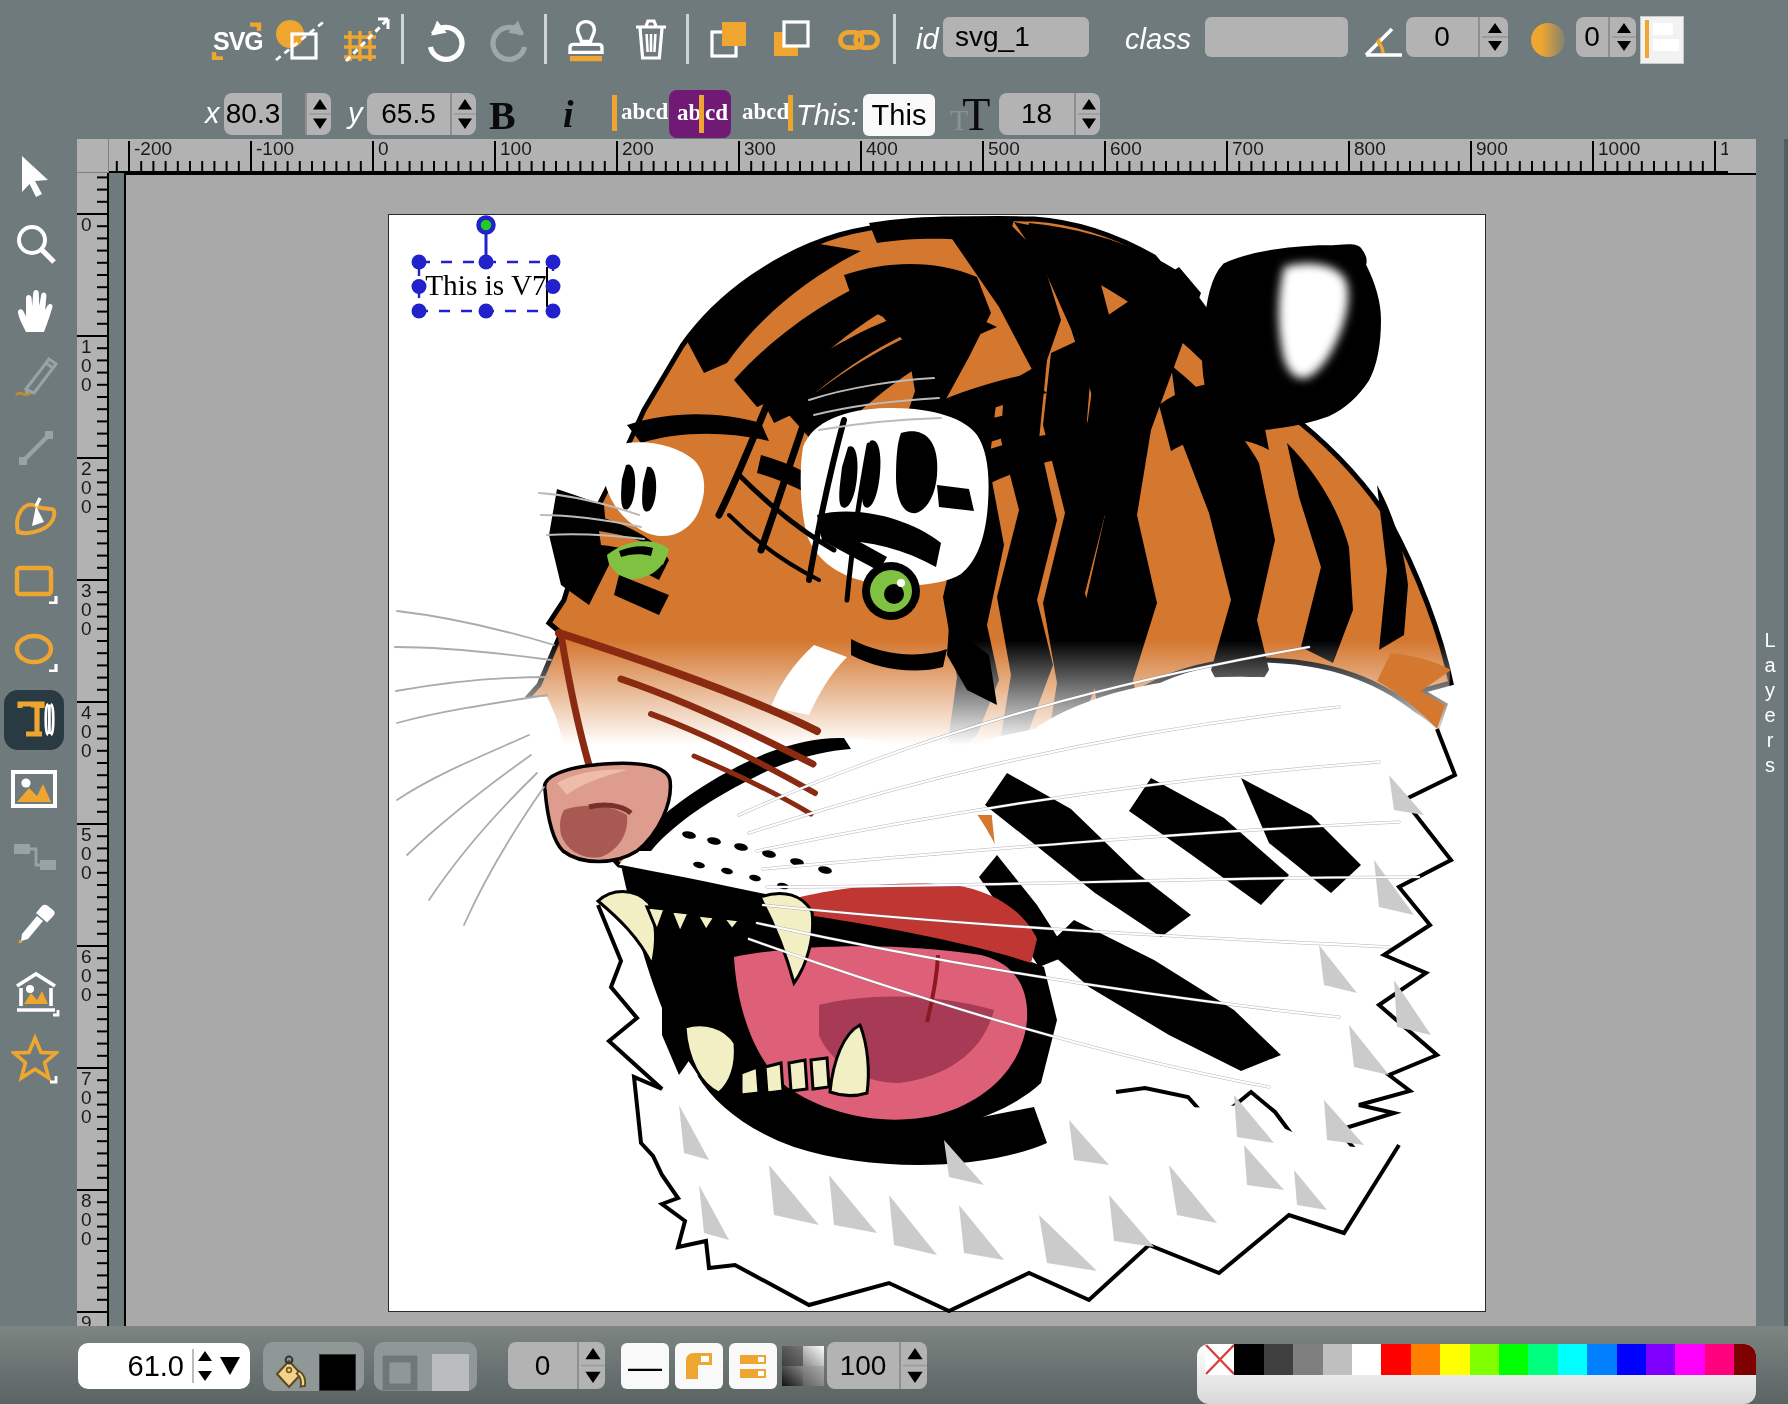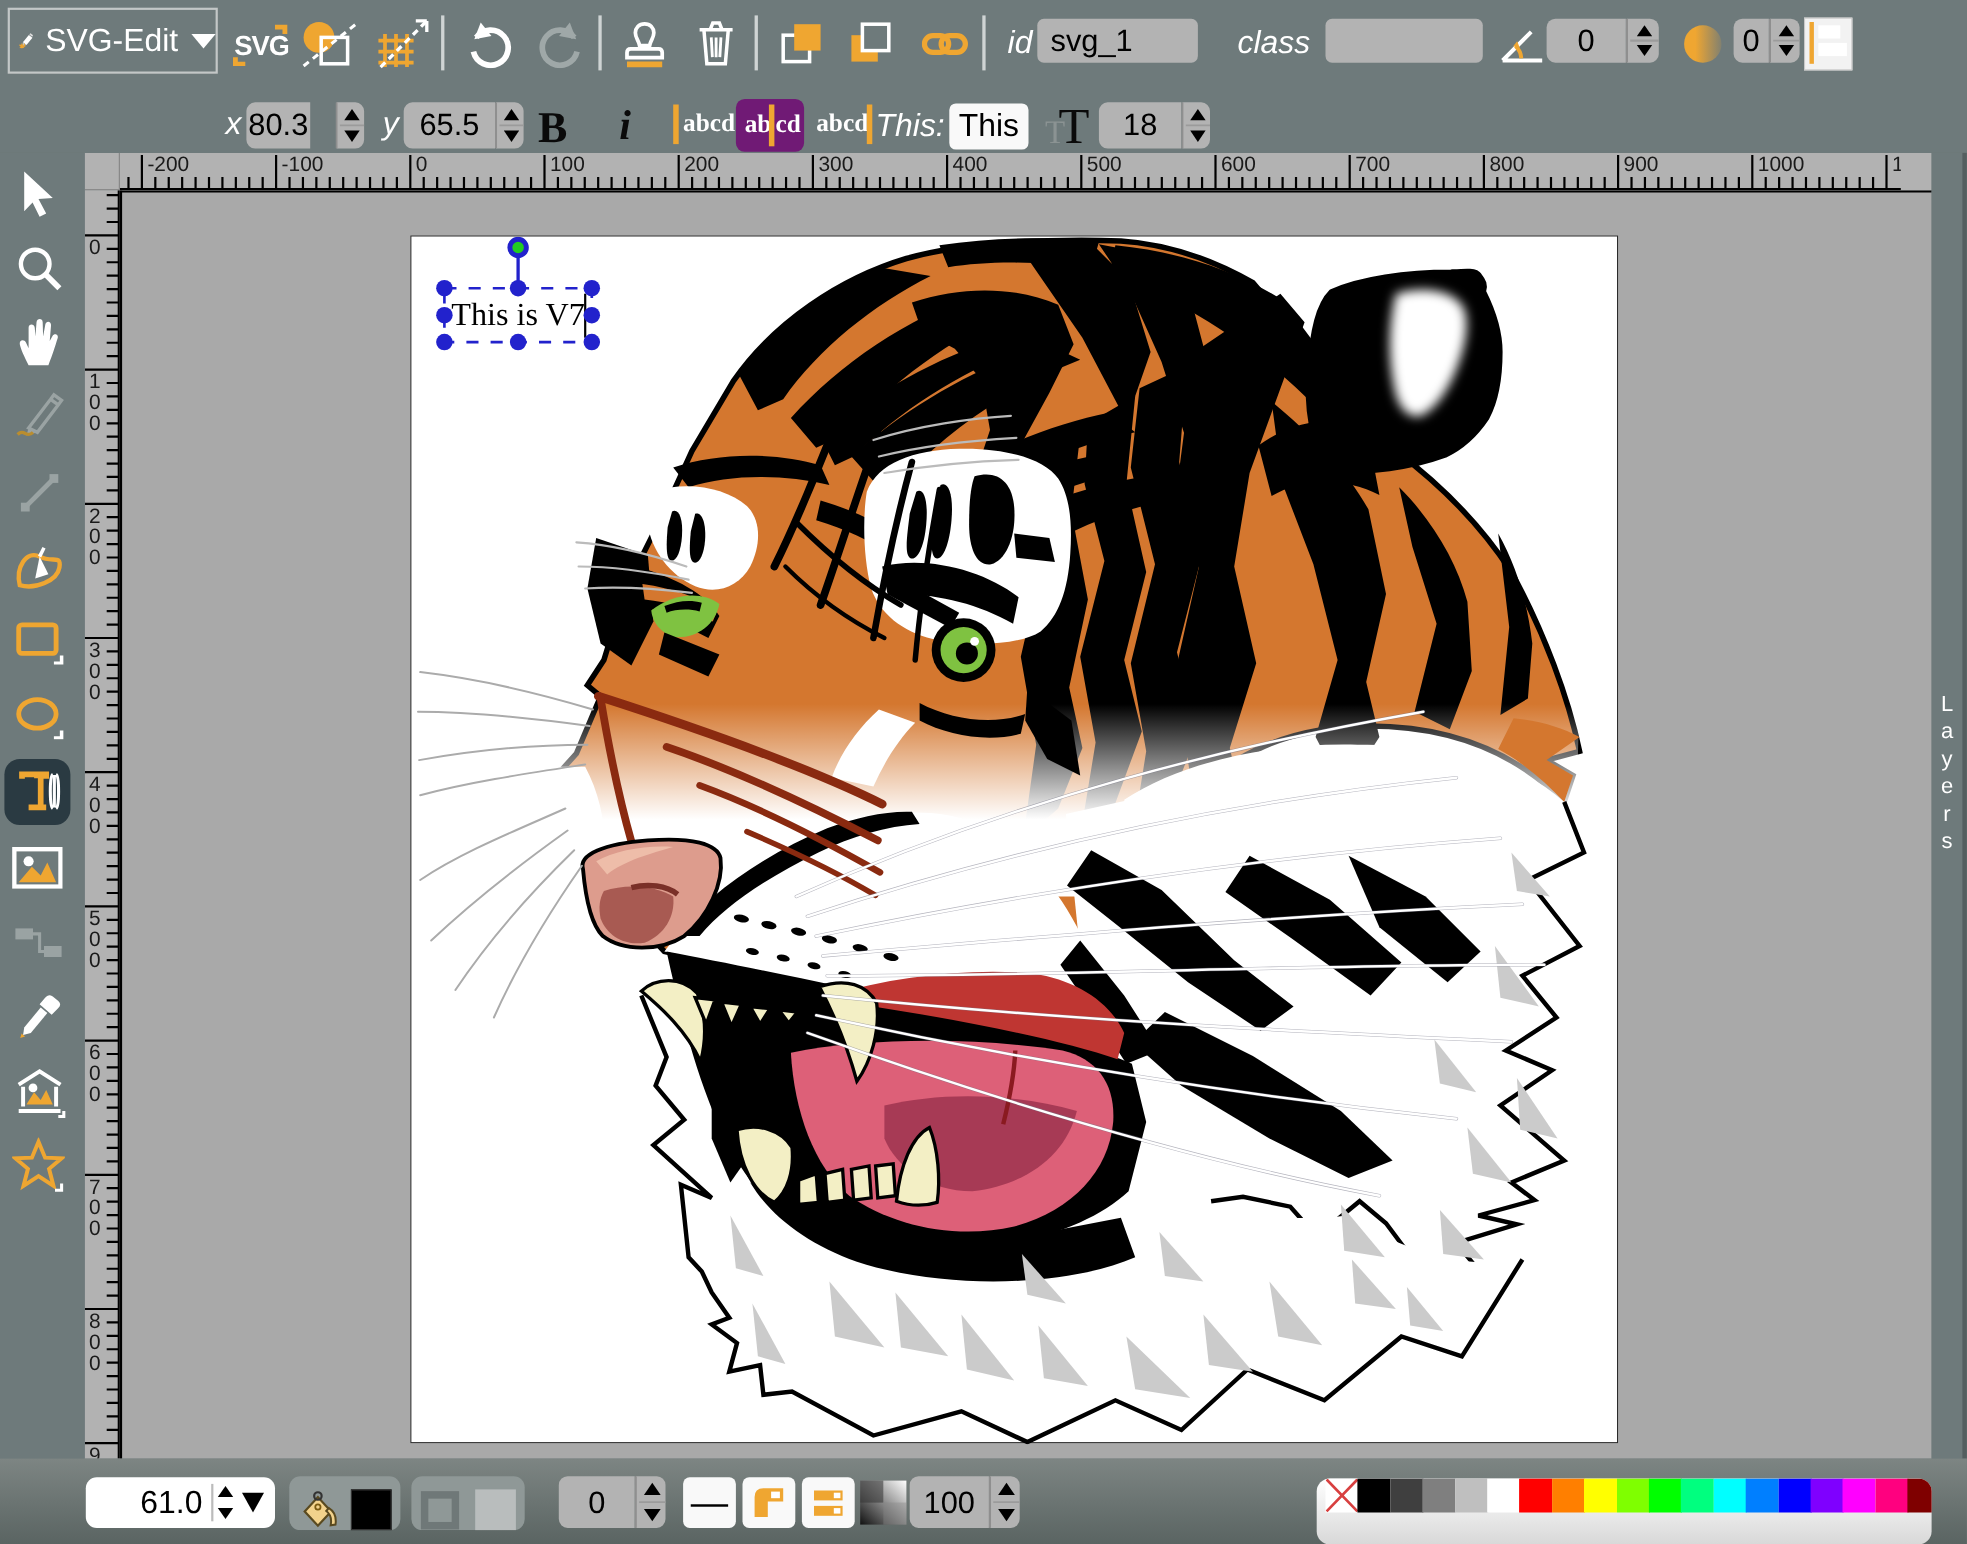--- a/index.html
+++ b/index.html
@@ -29,20 +29,6 @@
 
 <div id="topbar">
 
-  <div class="abs" style="left:7px;top:7px;width:191px;height:60px;border:2px solid #c3c7c7;display:flex;align-items:center;">
-    <svg width="52" height="52" viewBox="0 0 26 26" style="margin-left:8px">
-      <path d="M7 15.5 L17 3.5 L23 8 L13 20 Z" fill="#fff"></path>
-      <path d="M17.8 2.6 L19 1.1 Q19.6 0.4 20.4 1 L23.6 3.4 Q24.3 3.9 23.7 4.7 L22.5 6.4 Z" fill="#d9d9d9"></path>
-      <path d="M7 15.5 L13 20 L5.8 22 Z" fill="#c9c9c9"></path>
-      <path d="M7.6 20.6 L5.8 22 L6.5 19.8 Z" fill="#333"></path>
-      <g stroke="#efa631" stroke-width="2" stroke-linecap="round">
-        <path d="M5.2 21.8 l3.4 1.4 M4.2 24.8 l3.6-0.6 M5 18.6 l2.2 2.6 M9.3 18.6 l0.9 3.4 M1.8 20.4 l3.2 1.2 M2.6 24 l2.6-1.2"></path>
-      </g>
-      <circle cx="5.6" cy="22.6" r="2" fill="#efa631"></circle>
-    </svg>
-    <span style="color:#fff;font-size:29px;margin-left:10px;white-space:nowrap;">SVG-Edit</span>
-    <span style="width:0;height:0;border-left:11px solid transparent;border-right:11px solid transparent;border-top:13px solid #fff;margin-left:12px;"></span>
-  </div>
 
   <svg class="abs" style="left:210px;top:18px" width="52" height="42" viewBox="0 0 26 21">
     <text x="1.5" y="16" font-size="12.5" font-weight="bold" fill="#fff" font-family="Liberation Sans" letter-spacing="-0.5">SVG</text>

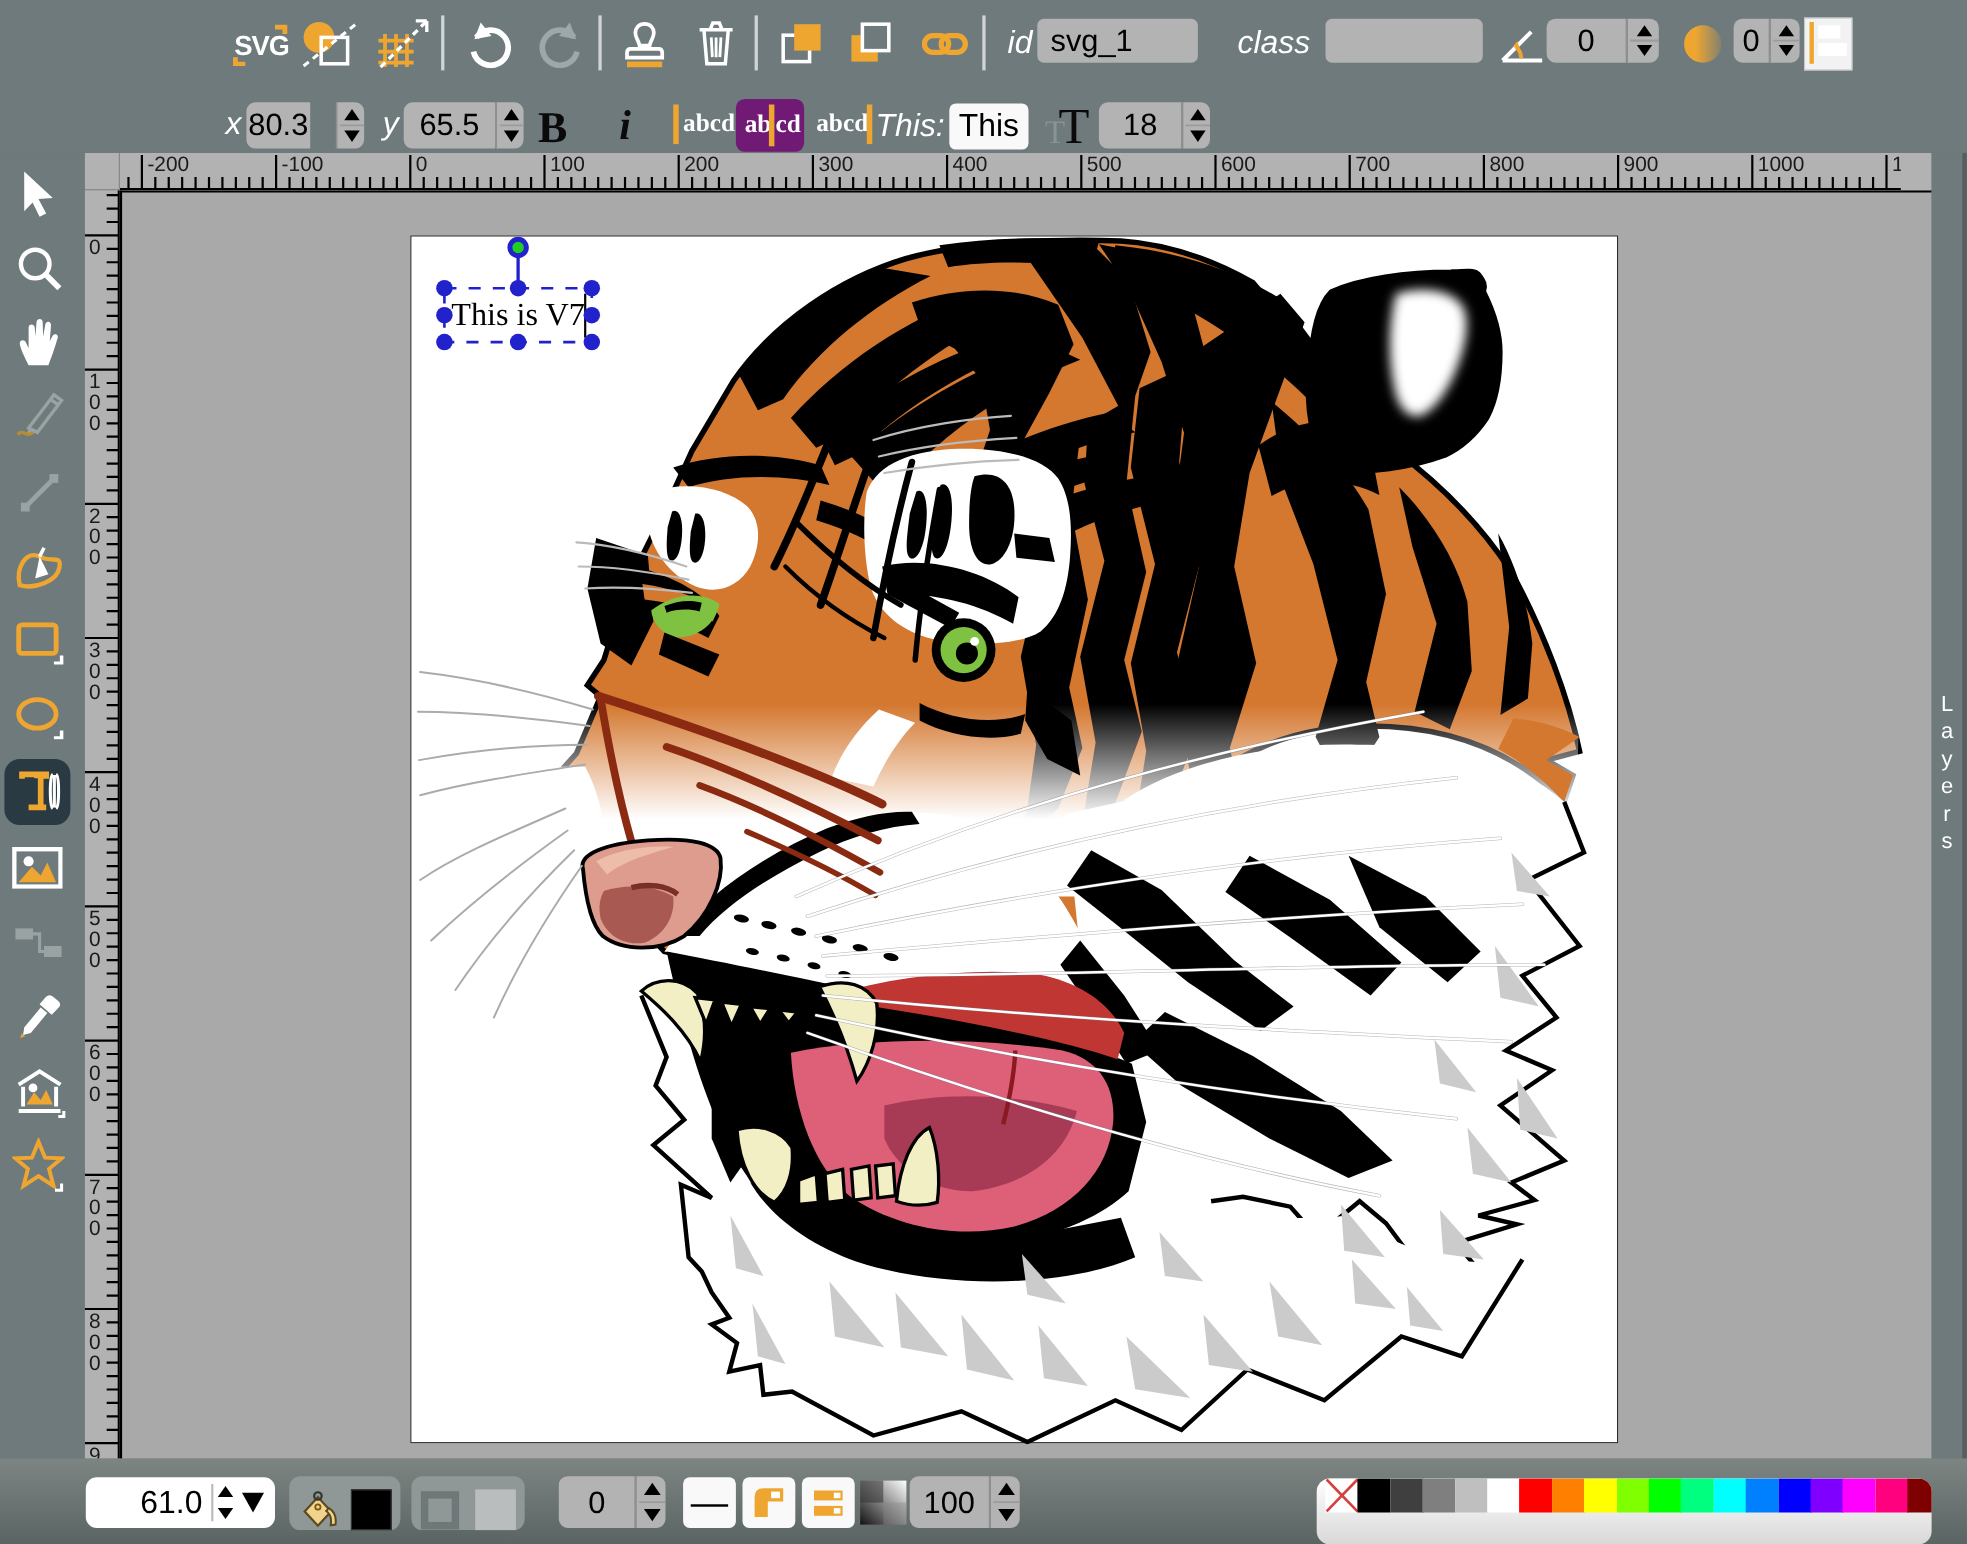--- a/index.html
+++ b/index.html
@@ -13,7 +13,7 @@
   #corner { position:absolute; left:77px; top:139px; width:32px; height:34px; background:#b2b2b2; border-right:1px solid #808080; border-bottom:1px solid #808080; z-index:4; }
   #toprule { position:absolute; left:109px; top:139px; width:1647px; height:34px; background:#b2b2b2; z-index:4; }
   #leftrule { position:absolute; left:77px; top:173px; width:32px; height:1153px; background:#b2b2b2; z-index:4; }
-  #workspace { position:absolute; left:109px; top:173px; width:1647px; height:1153px; background:#a9a9a9; border-left:2px solid #000; border-top:2px solid #000; z-index:3; overflow:hidden; }
+  #workspace { position:absolute; left:124px; top:173px; width:1647px; height:1153px; background:#a9a9a9; border-left:2px solid #000; border-top:2px solid #000; z-index:3; overflow:hidden; }
   #canvas { position:absolute; left:262px; top:39px; width:1098px; height:1098px; background:#fff; border:1px solid #2a2a2a; }
   #bottombar { position:absolute; left:0; top:1326px; width:1788px; height:78px; background:linear-gradient(#7d8583,#5a6462); z-index:7; }
   .lab { color:#fff; font-size:29px;font-style:italic; }

